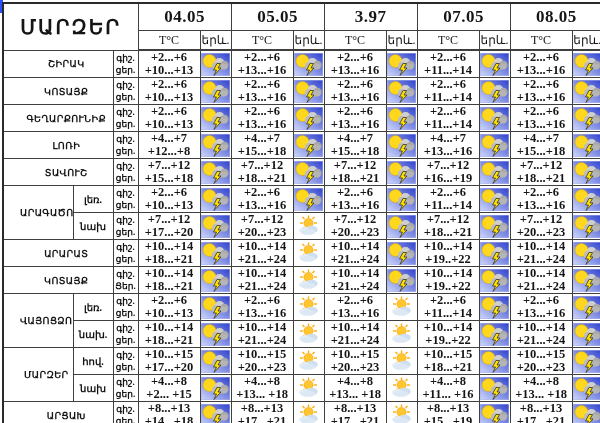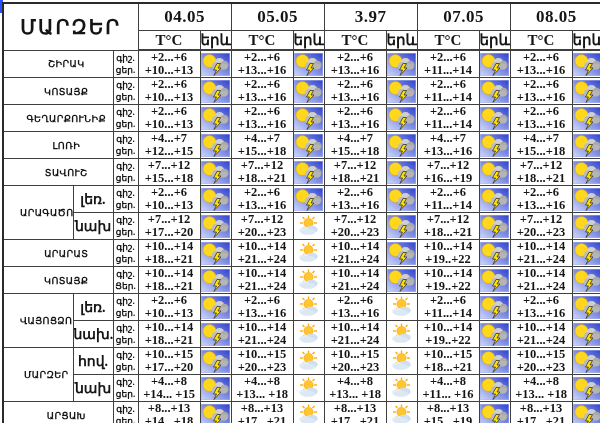--- a/index.html
+++ b/index.html
@@ -9,7 +9,7 @@
         font-family:"Liberation Serif",serif;color:#151515;}
   th,td{border:1px solid #3f3f3f;padding:0;text-align:center;vertical-align:middle;overflow:hidden;}
   thead th.date{font-size:17px;font-weight:bold;height:26px;letter-spacing:.5px;}
-  thead th.sh{font-size:15px;font-weight:bold;height:18px;}
+  thead th.sh{font-size:12px;font-weight:normal;height:18px;}
   thead tr:last-child th{border-bottom-width:2px;}
   th.title{font-size:20px;font-weight:bold;letter-spacing:2px;}
   tbody tr{height:27px;}

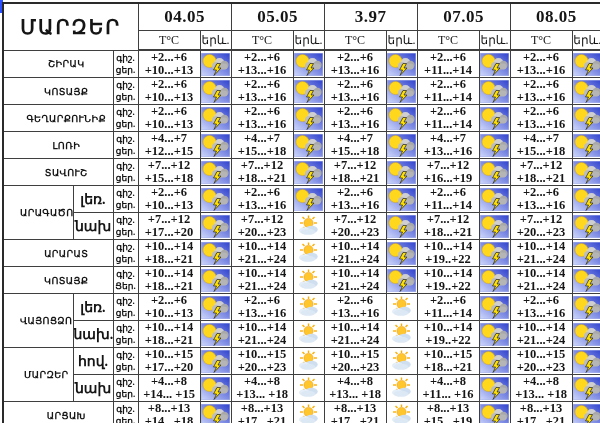--- a/index.html
+++ b/index.html
@@ -408,7 +408,7 @@
           </td>
           <td class="temp">
             <div>+4...+7</div>
-            <div>+12...+15</div>
+            <div>+12...+8</div>
           </td>
           <td class="wicon">
   <svg width="29" height="23" viewBox="0 0 29 23">

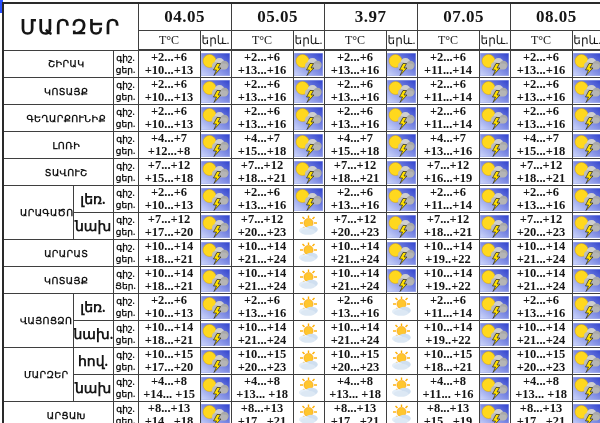--- a/index.html
+++ b/index.html
@@ -14,7 +14,7 @@
   th.title{font-size:20px;font-weight:bold;letter-spacing:2px;}
   tbody tr{height:27px;}
   td.region{font-weight:bold;font-size:9.5px;letter-spacing:.4px;padding-left:16px;}
-  td.sub{font-weight:bold;font-size:14px;}
+  td.sub{font-weight:bold;font-size:10px;}
   td.daynight div{font-size:9px;font-weight:bold;line-height:12px;}
   td.temp div{font-size:12.5px;font-weight:bold;line-height:13px;white-space:pre;}
   td.wicon svg{display:block;margin:0 auto;}

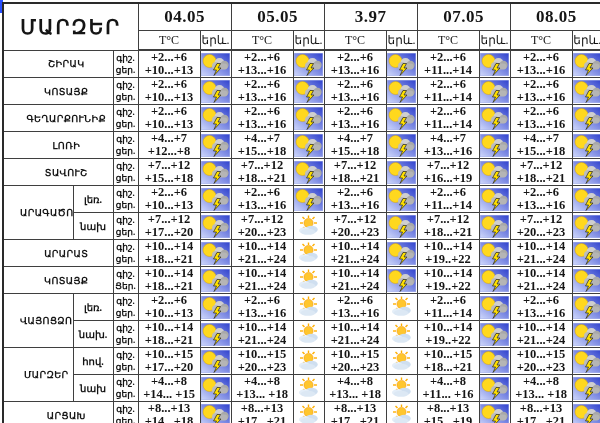--- a/index.html
+++ b/index.html
@@ -1437,7 +1437,7 @@
           </td>
           <td class="temp">
             <div>+4...+8</div>
-            <div>+14... +15</div>
+            <div>+2... +15</div>
           </td>
           <td class="wicon">
   <svg width="29" height="23" viewBox="0 0 29 23">

